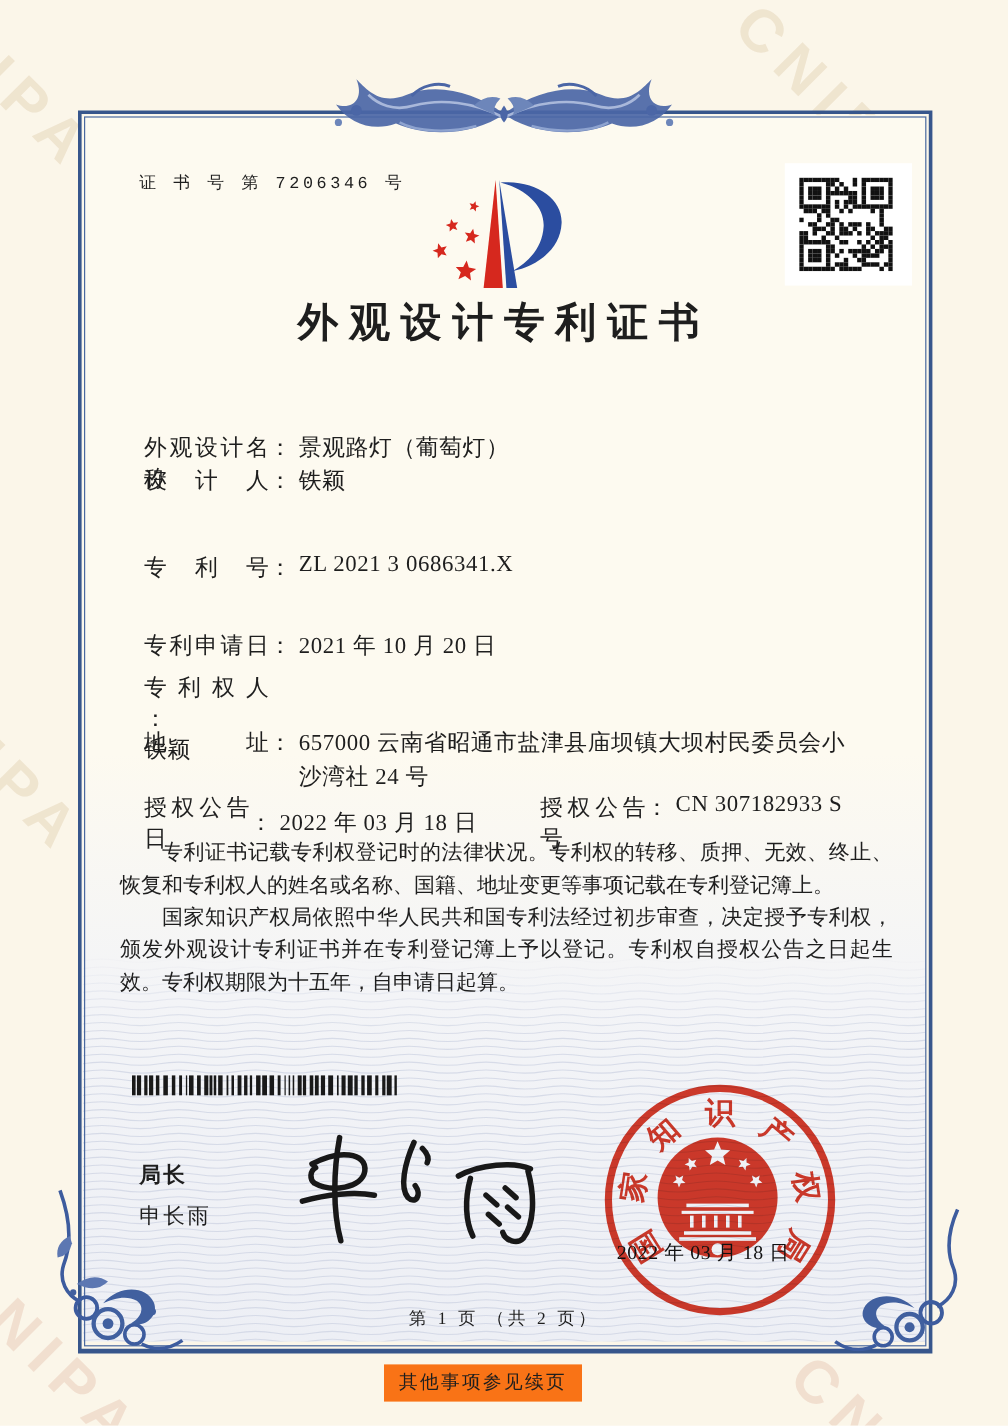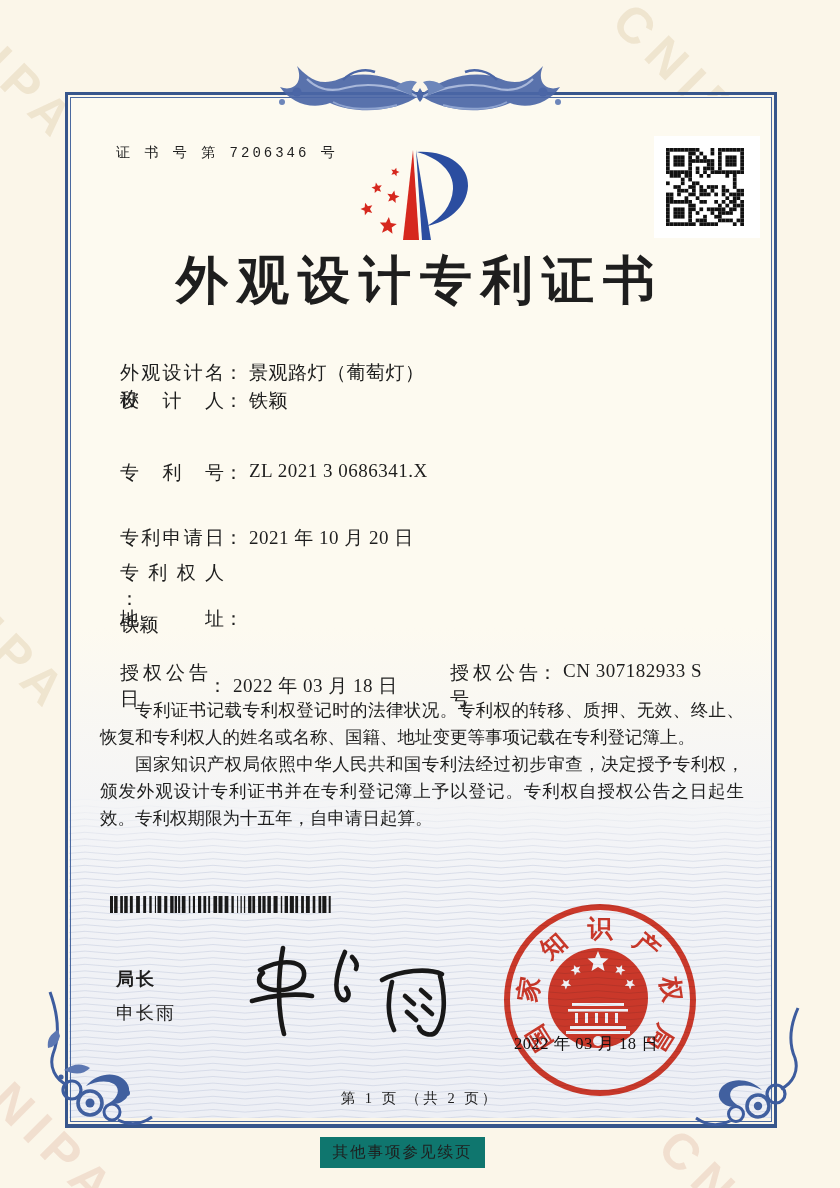--- a/index.html
+++ b/index.html
@@ -23,7 +23,7 @@
   .cert-no{position:absolute;left:116px;top:144px;font-size:14px;letter-spacing:3px;font-family:Liberation Mono, monospace;}
   .qr-patch{position:absolute;left:654px;top:136px;width:106px;height:102px;background:#ffffff;}
   .title{position:absolute;left:0;top:246px;width:840px;text-align:center;
-         font-size:52px;font-weight:bold;letter-spacing:9px;}
+         font-size:34px;font-weight:bold;letter-spacing:9px;}
   
   .frow{position:absolute;left:100px;font-size:19px;display:flex;align-items:flex-start;margin-left:20px;}
   .flabel{display:inline-block;width:104px;text-align:justify;text-align-last:justify;}

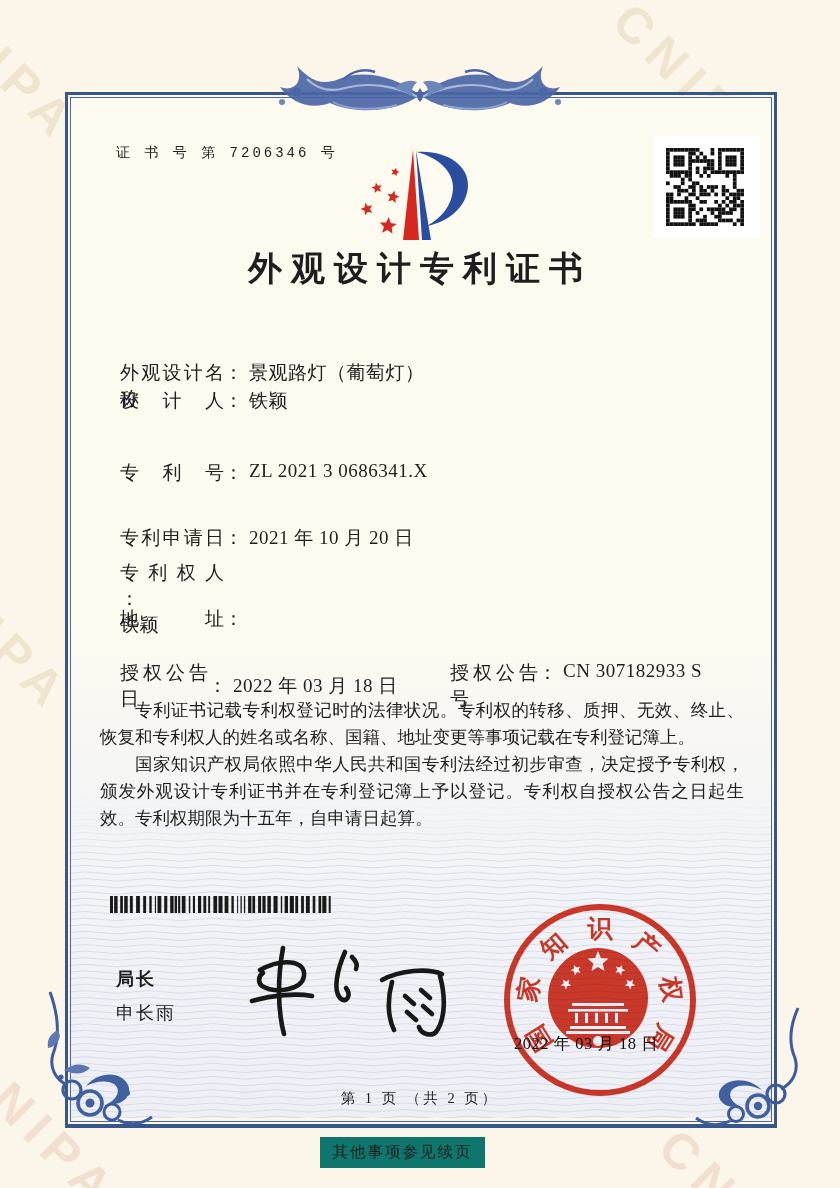--- a/index.html
+++ b/index.html
@@ -437,6 +437,7 @@
 <div class="frow" style="top:606px;">
   <span class="flabel">地址</span>
   <span class="fcolon">：</span>
+  <span class="fvalue wrap">657000 云南省昭通市盐津县庙坝镇大坝村民委员会小沙湾社 24 号</span>
 </div>
 <div class="frow" style="top:660px;width:644px;position:absolute;align-items:center;">
   <span class="flabel" style="width:88px;">授权公告日</span>

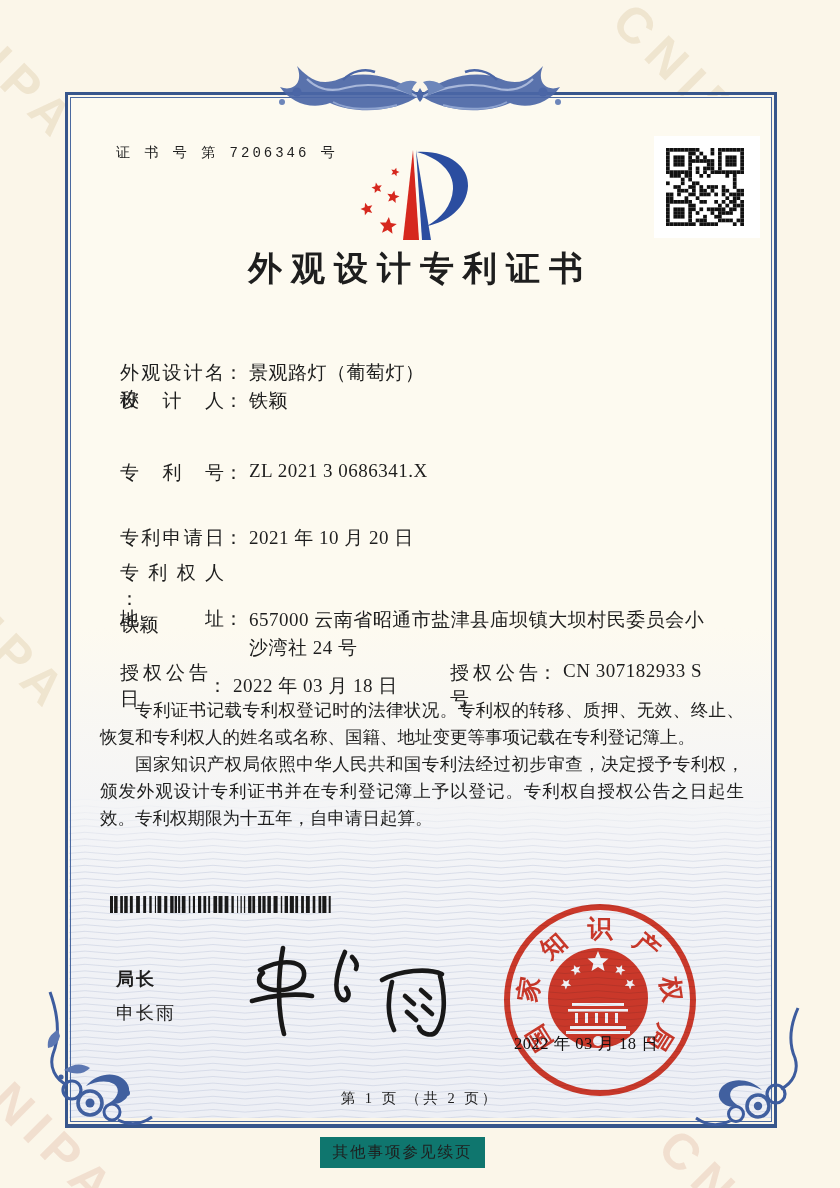--- a/index.html
+++ b/index.html
@@ -43,7 +43,7 @@
              letter-spacing:0.5px;color:#111;}
   .page-footer{position:absolute;left:0;top:1089px;width:840px;text-align:center;
                font-size:14.5px;letter-spacing:3px;}
-  .cont-strip{position:absolute;left:320px;top:1137px;width:165px;height:31px;background:#0f766e;
+  .cont-strip{position:absolute;left:320px;top:1137px;width:165px;height:31px;background:#f97316;
               display:flex;align-items:center;justify-content:center;}
   .cont-strip span{font-size:15.5px;letter-spacing:2px;}
   svg{display:block;}

